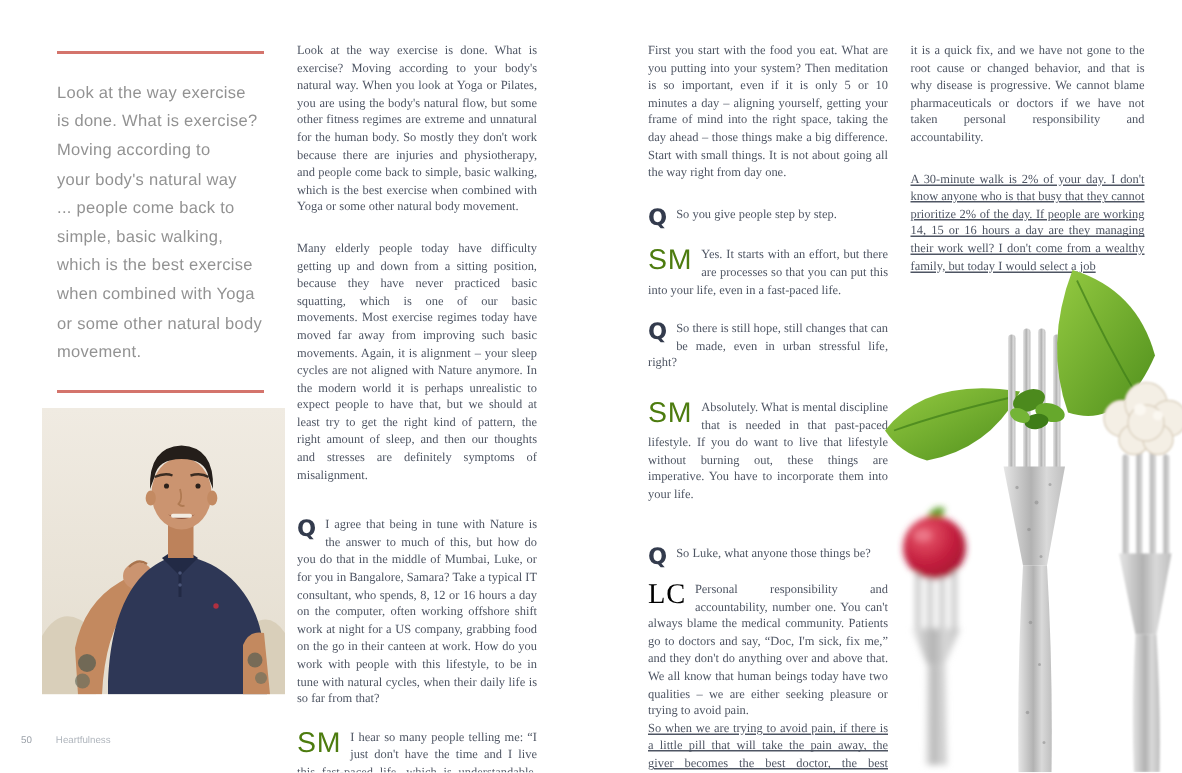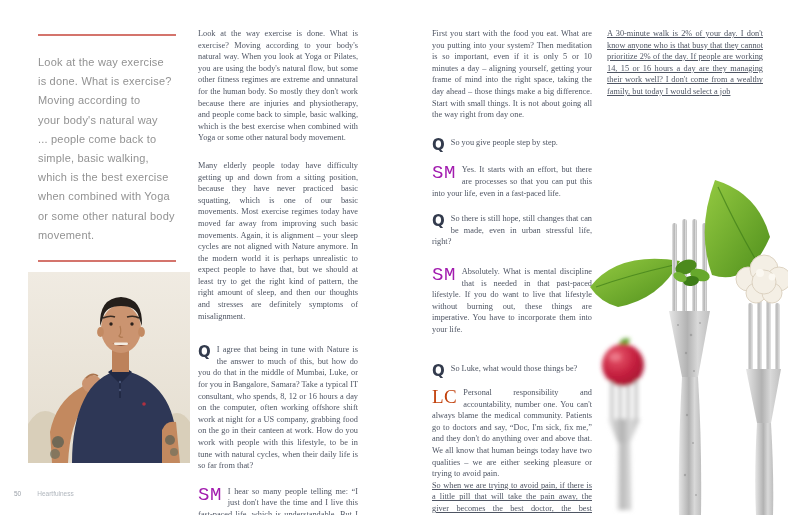--- a/index.html
+++ b/index.html
@@ -149,6 +149,7 @@
   </div>
 
   <div class="col col-4">
+    <p>it is a quick fix, and we have not gone to the root cause or changed behavior, and that is why disease is progressive. We cannot blame pharmaceuticals or doctors if we have not taken personal responsibility and accountability.</p>
     <p>A 30-minute walk is 2% of your day. I don't know anyone who is that busy that they cannot prioritize 2% of the day. If people are working 14, 15 or 16 hours a day are they managing their work well? I don't come from a wealthy family, but today I would select a job</p>
   </div>
 

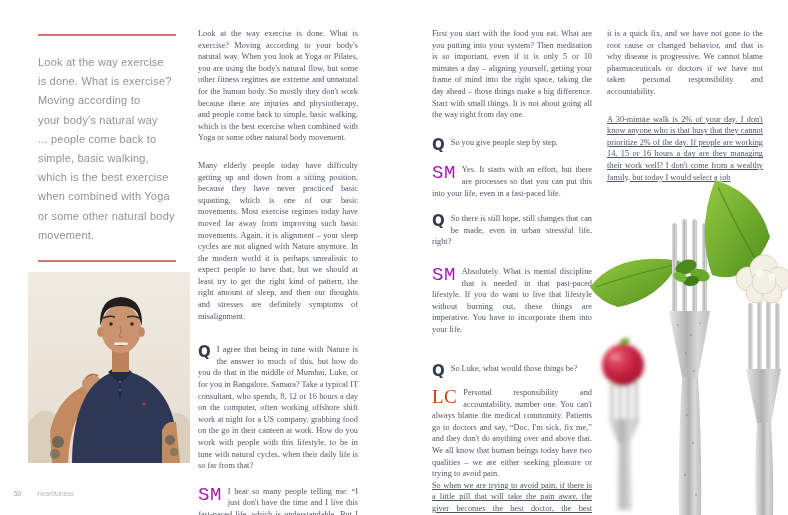--- a/index.html
+++ b/index.html
@@ -27,8 +27,8 @@
   .initial{float:left;padding-right:6px;}
   .initial-q{font-family:"DejaVu Sans",sans-serif;font-weight:bold;font-size:15px;
              line-height:16px;color:#333b4d;}
-  .initial-sm{font-family:Liberation Mono, monospace;font-size:19px;line-height:19px;
-              color:#a21caf;letter-spacing:.5px;}
+  .initial-sm{font-family:Liberation Sans, sans-serif;font-size:19px;line-height:19px;
+              color:#4d7c0f;letter-spacing:.5px;}
   .initial-lc{font-family:"Liberation Serif",serif;font-size:19px;line-height:19px;
               color:#c2410c;letter-spacing:.5px;}
   .mt-22{margin-top:22px;} .mt-14{margin-top:14px;} .mt-16{margin-top:16px;}

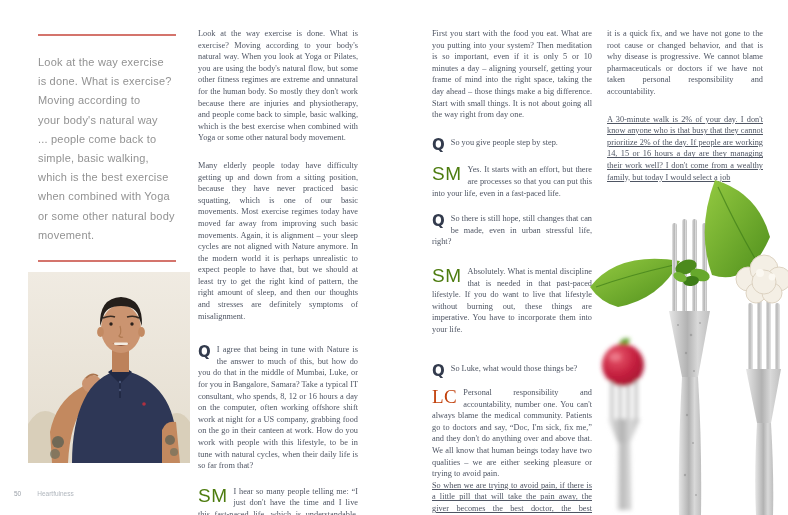--- a/index.html
+++ b/index.html
@@ -140,7 +140,7 @@
       <span class="initial initial-sm">SM</span><span class="qa-text">Absolutely. What is mental discipline that is needed in that past-paced lifestyle. If you do want to live that lifestyle without burning out, these things are imperative.  You have to incorporate them into your life.</span>
     </div>
     <div class="qa-item mt-28">
-      <span class="initial initial-q">Q</span><span class="qa-text">So Luke, what would those things be?</span>
+      <span class="initial initial-q">Q</span><span class="qa-text">So Luke, what anyone those things be?</span>
     </div>
     <div class="qa-item mt-12">
       <span class="initial initial-lc">LC</span><span class="qa-text">Personal responsibility and accountability, number one. You can't always blame the medical community. Patients go to doctors and say, “Doc, I'm sick, fix me,” and they don't do anything over and above that. We all know that human beings today have two qualities – we are either seeking pleasure or trying to avoid pain.</span>

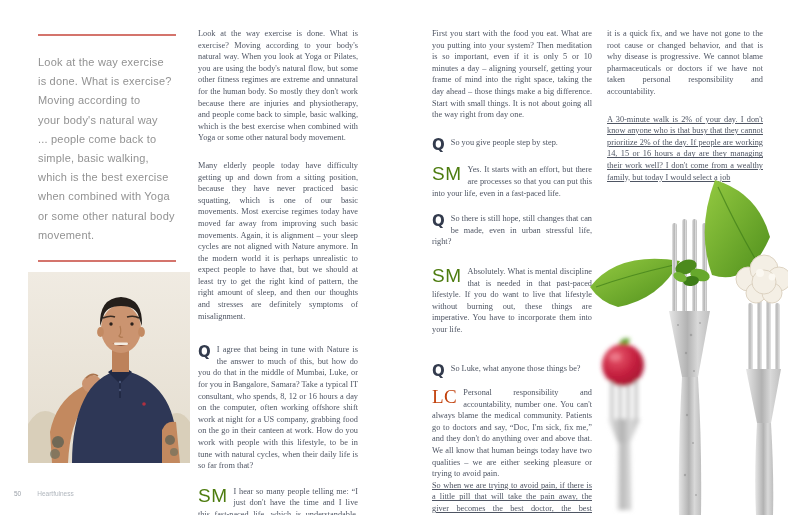--- a/index.html
+++ b/index.html
@@ -30,7 +30,7 @@
   .initial-sm{font-family:Liberation Sans, sans-serif;font-size:19px;line-height:19px;
               color:#4d7c0f;letter-spacing:.5px;}
   .initial-lc{font-family:"Liberation Serif",serif;font-size:19px;line-height:19px;
-              color:#c2410c;letter-spacing:.5px;}
+              color:#000000;letter-spacing:.5px;}
   .mt-22{margin-top:22px;} .mt-14{margin-top:14px;} .mt-16{margin-top:16px;}
   .mt-18{margin-top:18px;} .mt-28{margin-top:28px;} .mt-12{margin-top:12px;}
   .mt-26{margin-top:26px;}

